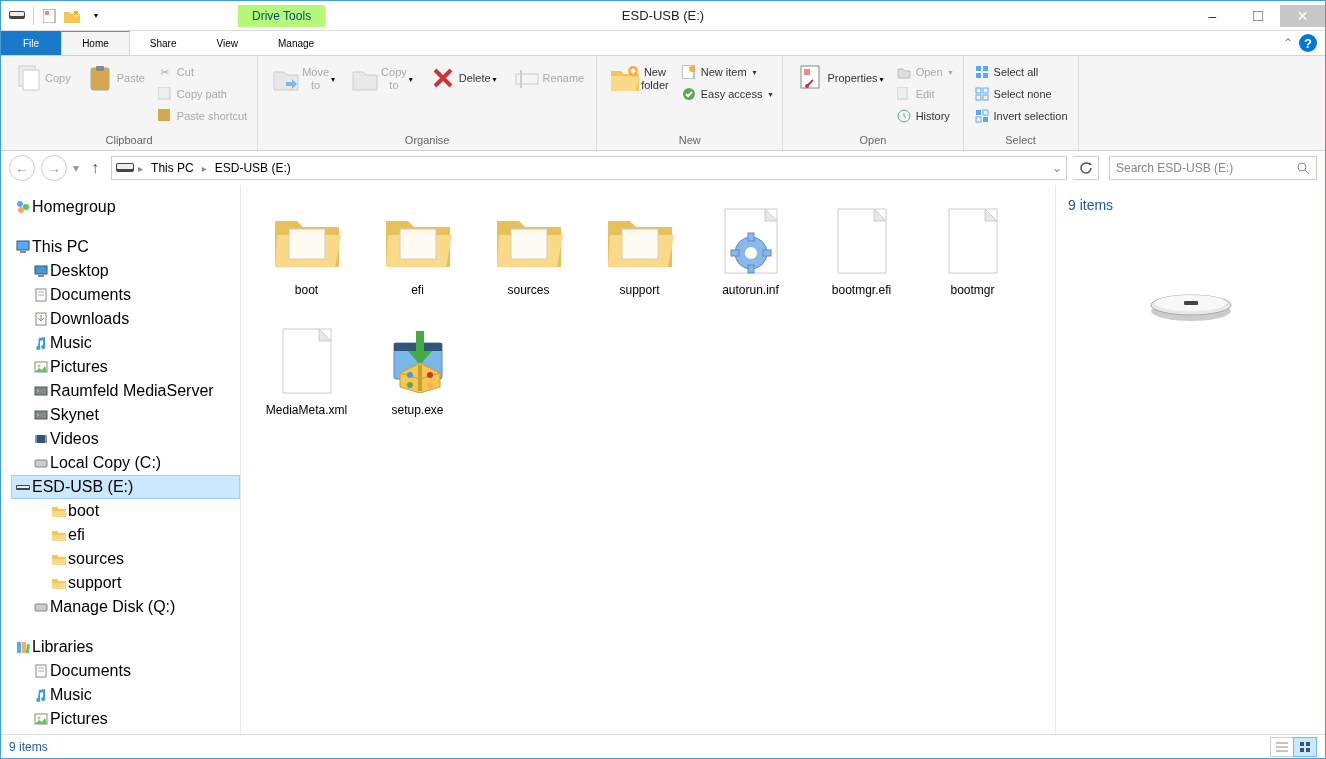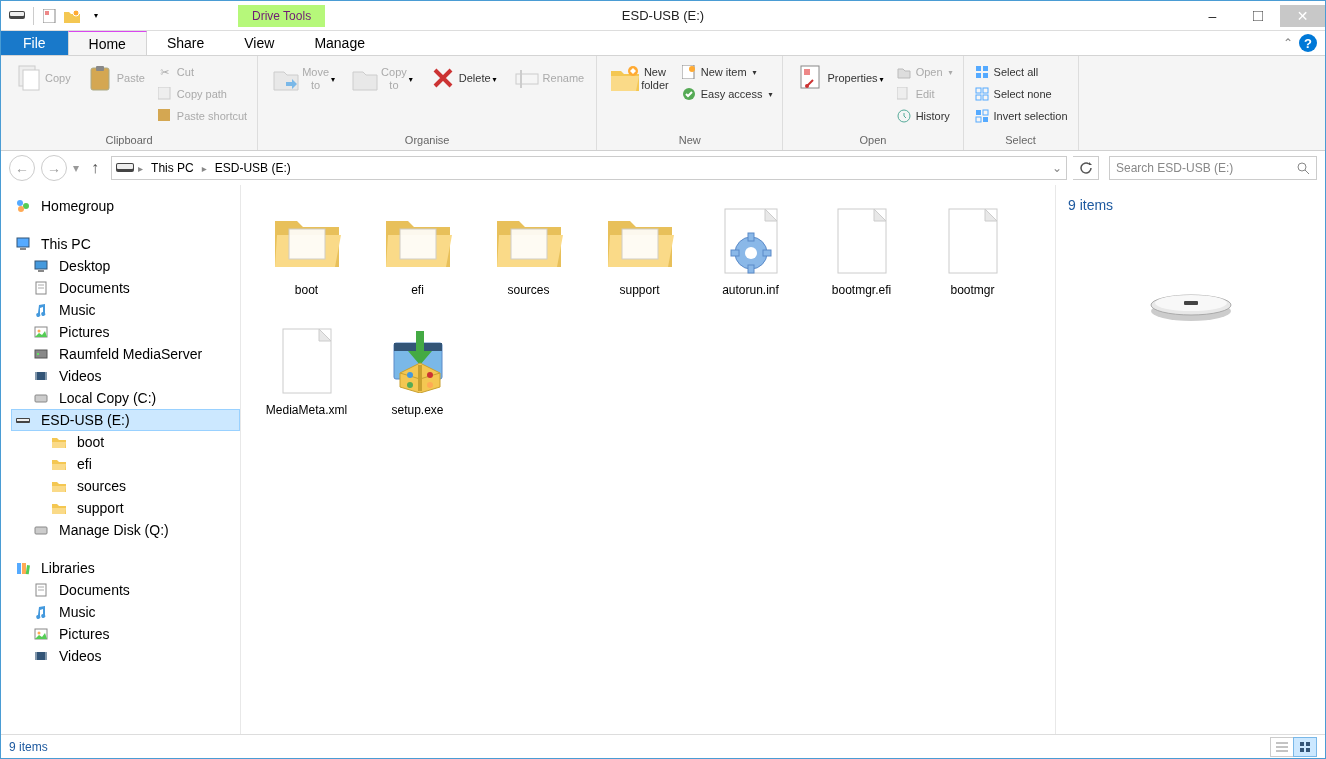--- a/index.html
+++ b/index.html
@@ -10,7 +10,7 @@
   .qat { display: flex; align-items: center; gap: 6px; padding-left: 8px; }
   .qat-icon { width: 16px; height: 16px; display: flex; align-items: center; justify-content: center; }
   .qat-sep { width: 1px; height: 18px; background: #ccc; margin: 0 2px; }
-  .drive-tools-tab { margin-left: 134px; background: #b6f87a; padding: 4px 14px; font-size: 12px; color: #701a75; }
+  .drive-tools-tab { margin-left: 134px; background: #b6f87a; padding: 4px 14px; font-size: 12px; color: #0c4a6e; }
   .title-text { position: absolute; left: 50%; transform: translateX(-50%); font-size: 13px; color: #222; }
   .win-controls { margin-left: auto; display: flex; }
   .win-btn { width: 45px; height: 22px; display: flex; align-items: center; justify-content: center; font-size: 14px; color: #333; }

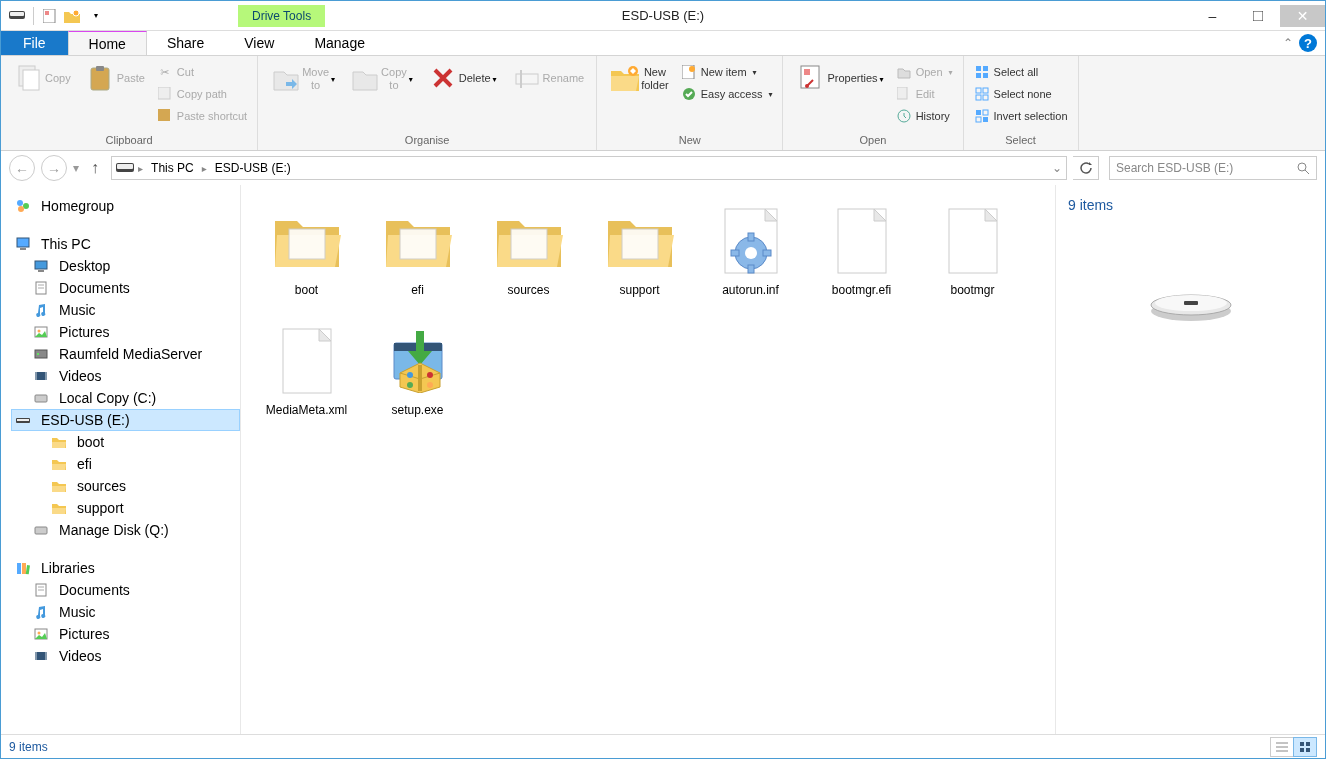--- a/index.html
+++ b/index.html
@@ -18,7 +18,7 @@
   
   
   .tabstrip { height: 25px; background: #fff; display: flex; align-items: stretch; border-bottom: 1px solid #d4d4d4; position: relative; }
-  .tab { padding: 0 20px; display: flex; align-items: center; font-size: 14px; cursor: default; }
+  .tab { padding: 0 20px; display: flex; align-items: center; font-size: 10px; cursor: default; }
   .tab.file { background: #1979ca; color: #fff; padding: 0 22px; }
   .tab.active { background: #f5f5f5; border-left: 1px solid #d4d4d4; border-right: 1px solid #d4d4d4; border-top: 1px solid #d946ef; }
   .tab-right { margin-left: auto; display: flex; align-items: center; padding-right: 8px; gap: 6px; }

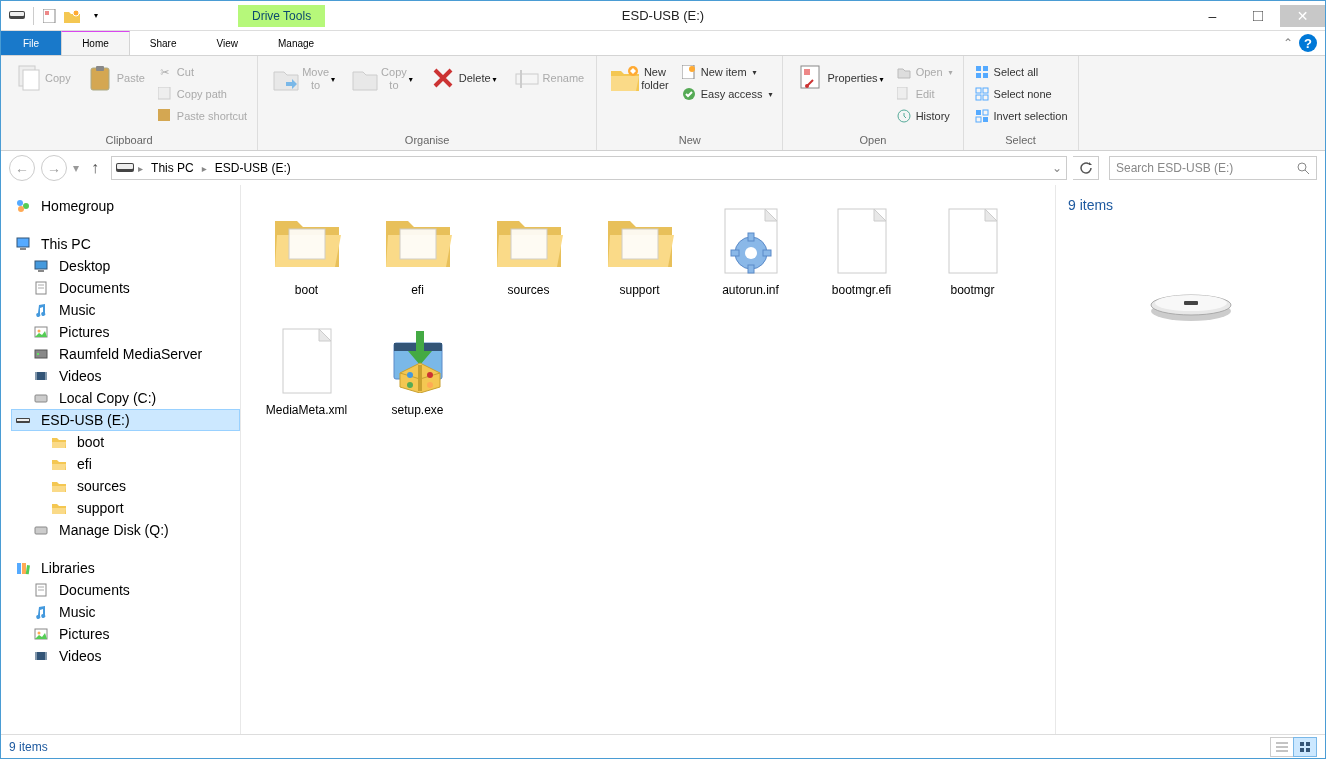--- a/index.html
+++ b/index.html
@@ -58,7 +58,7 @@
   .navpane::-webkit-scrollbar-track { background: #f0f0f0; }
   .navpane::-webkit-scrollbar-thumb { background: #c0c0c0; }
   .nav-section { margin-bottom: 16px; }
-  .nav-item { display: flex; align-items: center; gap: 10px; padding: 3px 4px; font-size: 14px; }
+  .nav-item { display: flex; align-items: center; gap: 1px; padding: 3px 4px; font-size: 16px; }
   .nav-item.selected { background: #cce8ff; border: 1px solid #99d1ff; padding: 2px 3px; }
   .nav-item .nicon { width: 16px; height: 16px; display: flex; align-items: center; justify-content: center; }
   .indent1 { padding-left: 22px; }

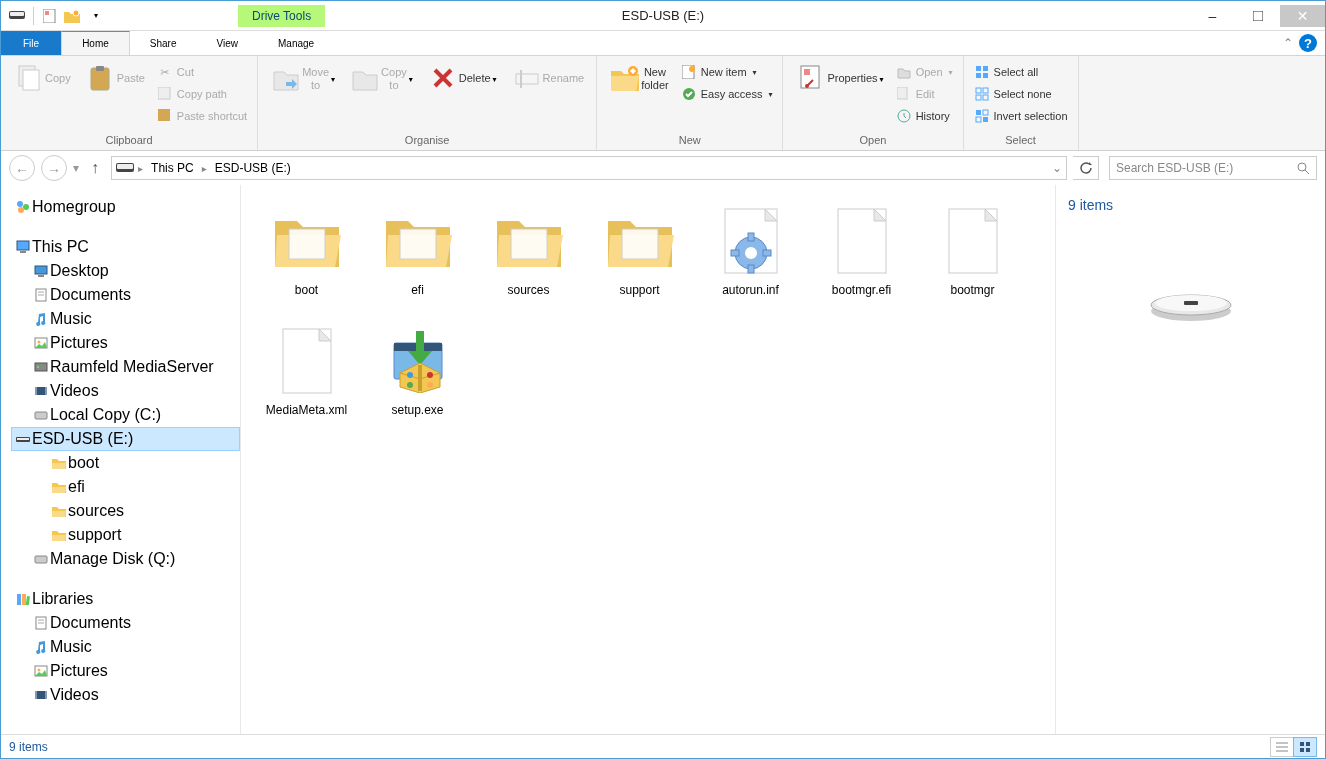--- a/index.html
+++ b/index.html
@@ -438,6 +438,15 @@
           <div class="nav-item indent1">
             <span class="nicon">
               <svg width="16" height="16">
+                <rect x="3" y="2" width="10" height="12" fill="#fff" stroke="#888"></rect>
+                <path d="M8 4 L8 9 M5 7 L8 10 L11 7" stroke="#5a5" fill="none"></path>
+              </svg>
+            </span>
+            <span>Downloads</span>
+          </div>
+          <div class="nav-item indent1">
+            <span class="nicon">
+              <svg width="16" height="16">
                 <path d="M6 3 L12 2 L12 11 A2 2 0 1 1 10 10 L10 5 L7 6 L7 12 A2 2 0 1 1 5 11 Z" fill="#49d"></path>
               </svg>
             </span>

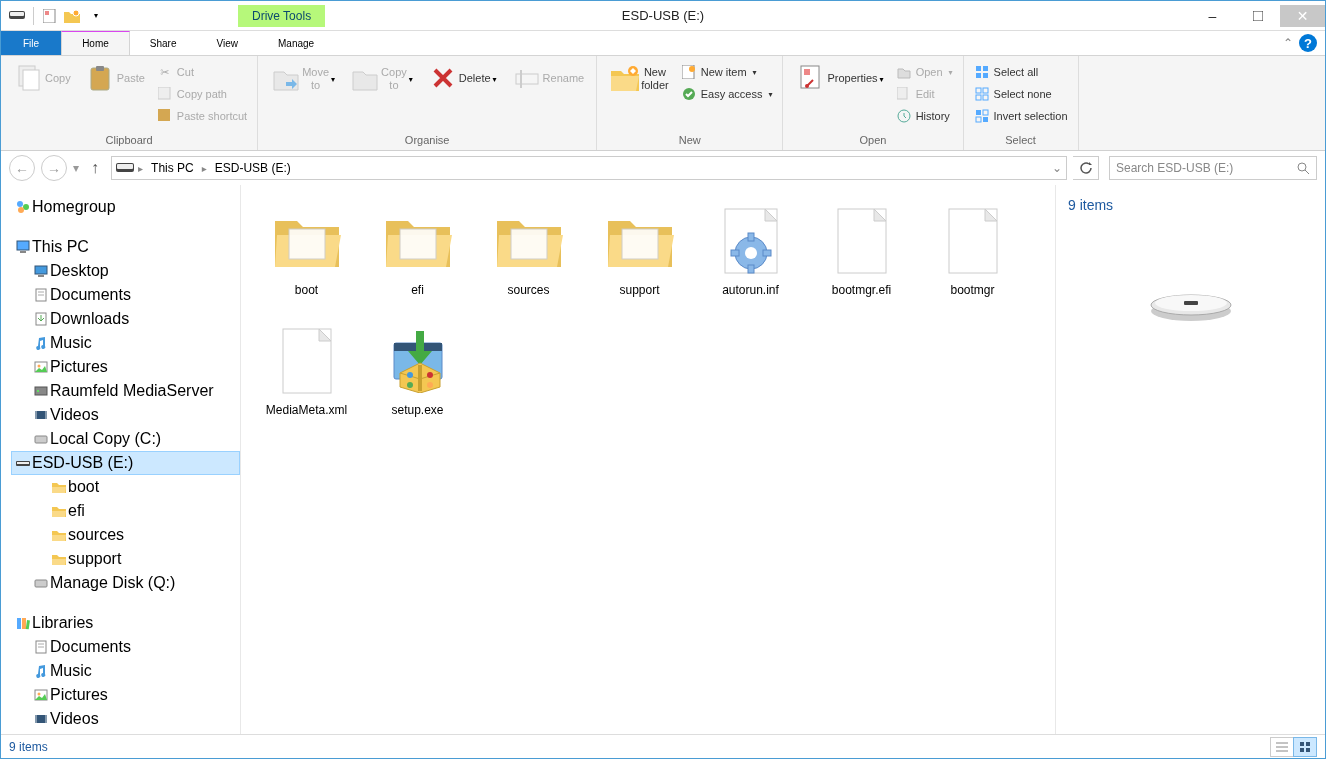--- a/index.html
+++ b/index.html
@@ -474,6 +474,15 @@
           <div class="nav-item indent1">
             <span class="nicon">
               <svg width="16" height="16">
+                <rect x="2" y="4" width="12" height="8" fill="#888" stroke="#555"></rect>
+                <circle cx="5" cy="8" r="1" fill="#5f5"></circle>
+              </svg>
+            </span>
+            <span>Skynet</span>
+          </div>
+          <div class="nav-item indent1">
+            <span class="nicon">
+              <svg width="16" height="16">
                 <rect x="2" y="4" width="12" height="8" fill="#357"></rect>
                 <rect x="2" y="4" width="2" height="8" fill="#fff" opacity="0.4"></rect>
                 <rect x="12" y="4" width="2" height="8" fill="#fff" opacity="0.4"></rect>

